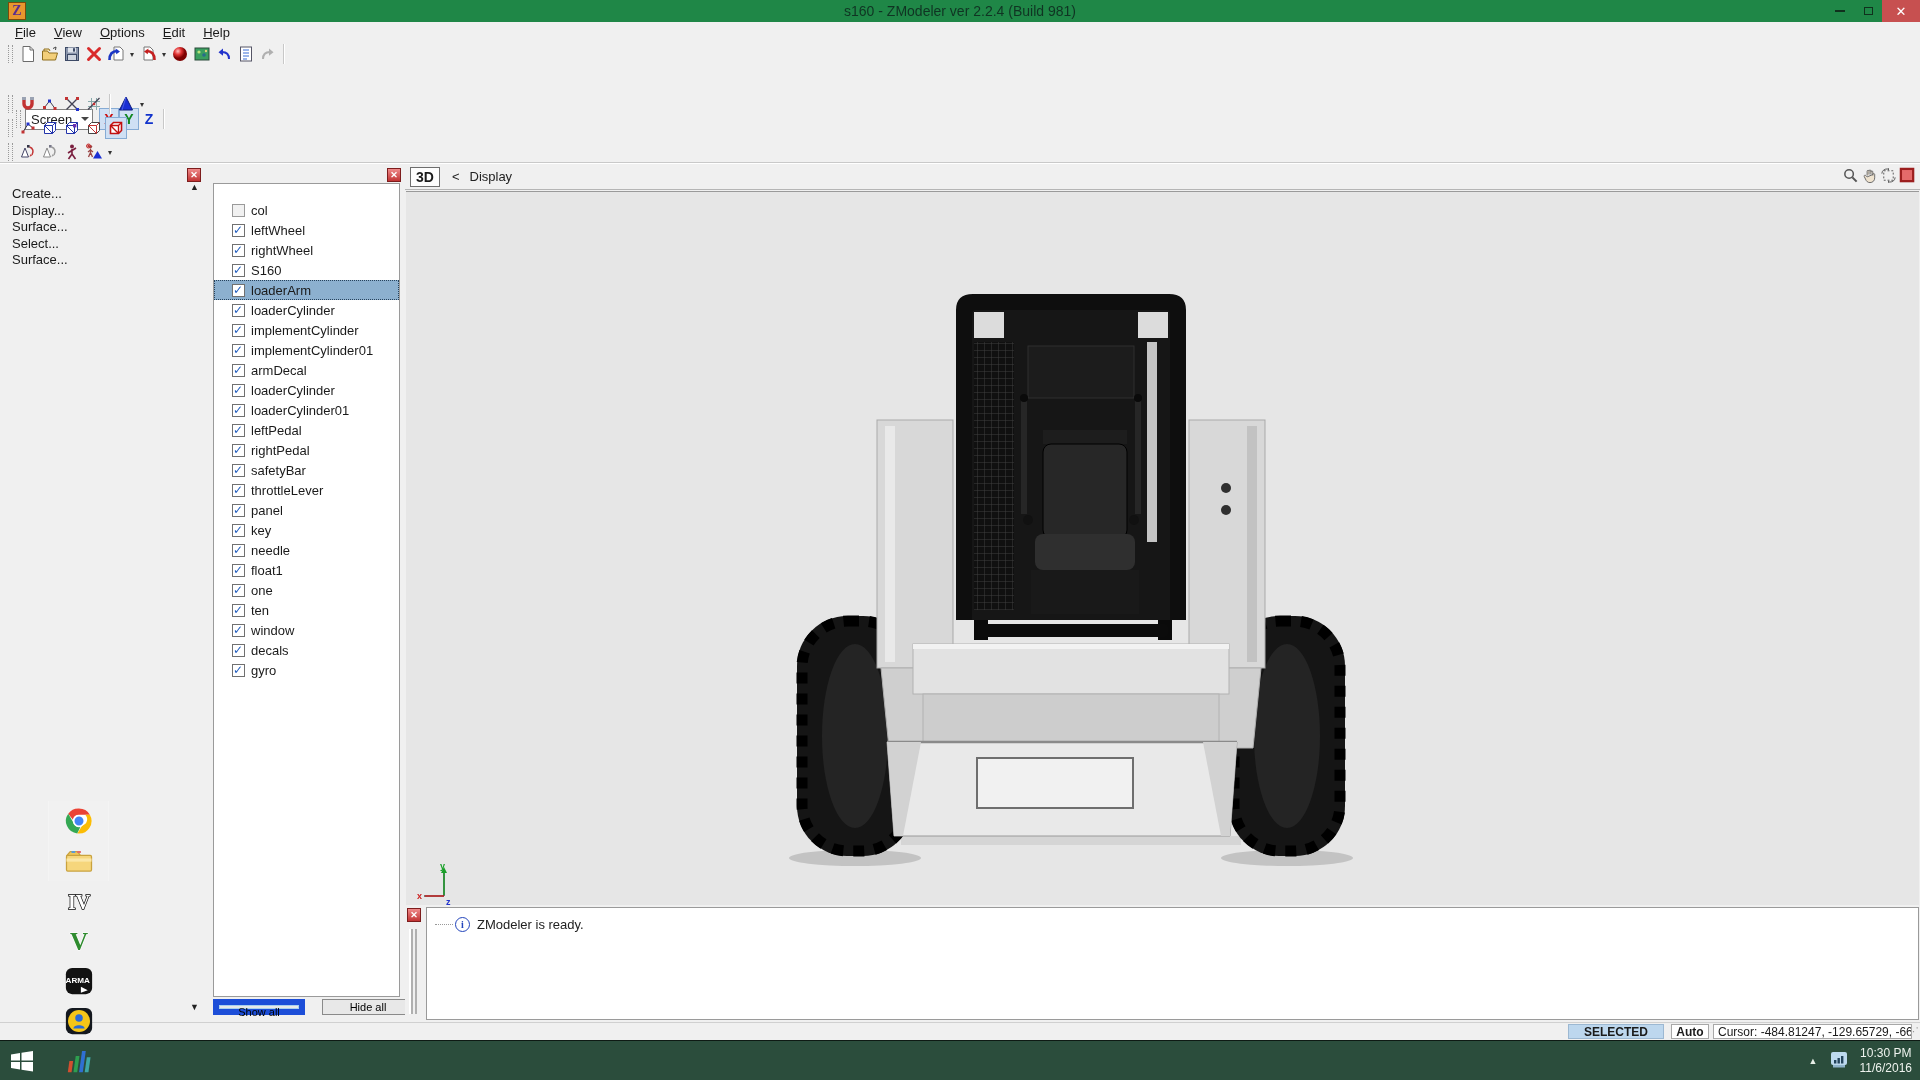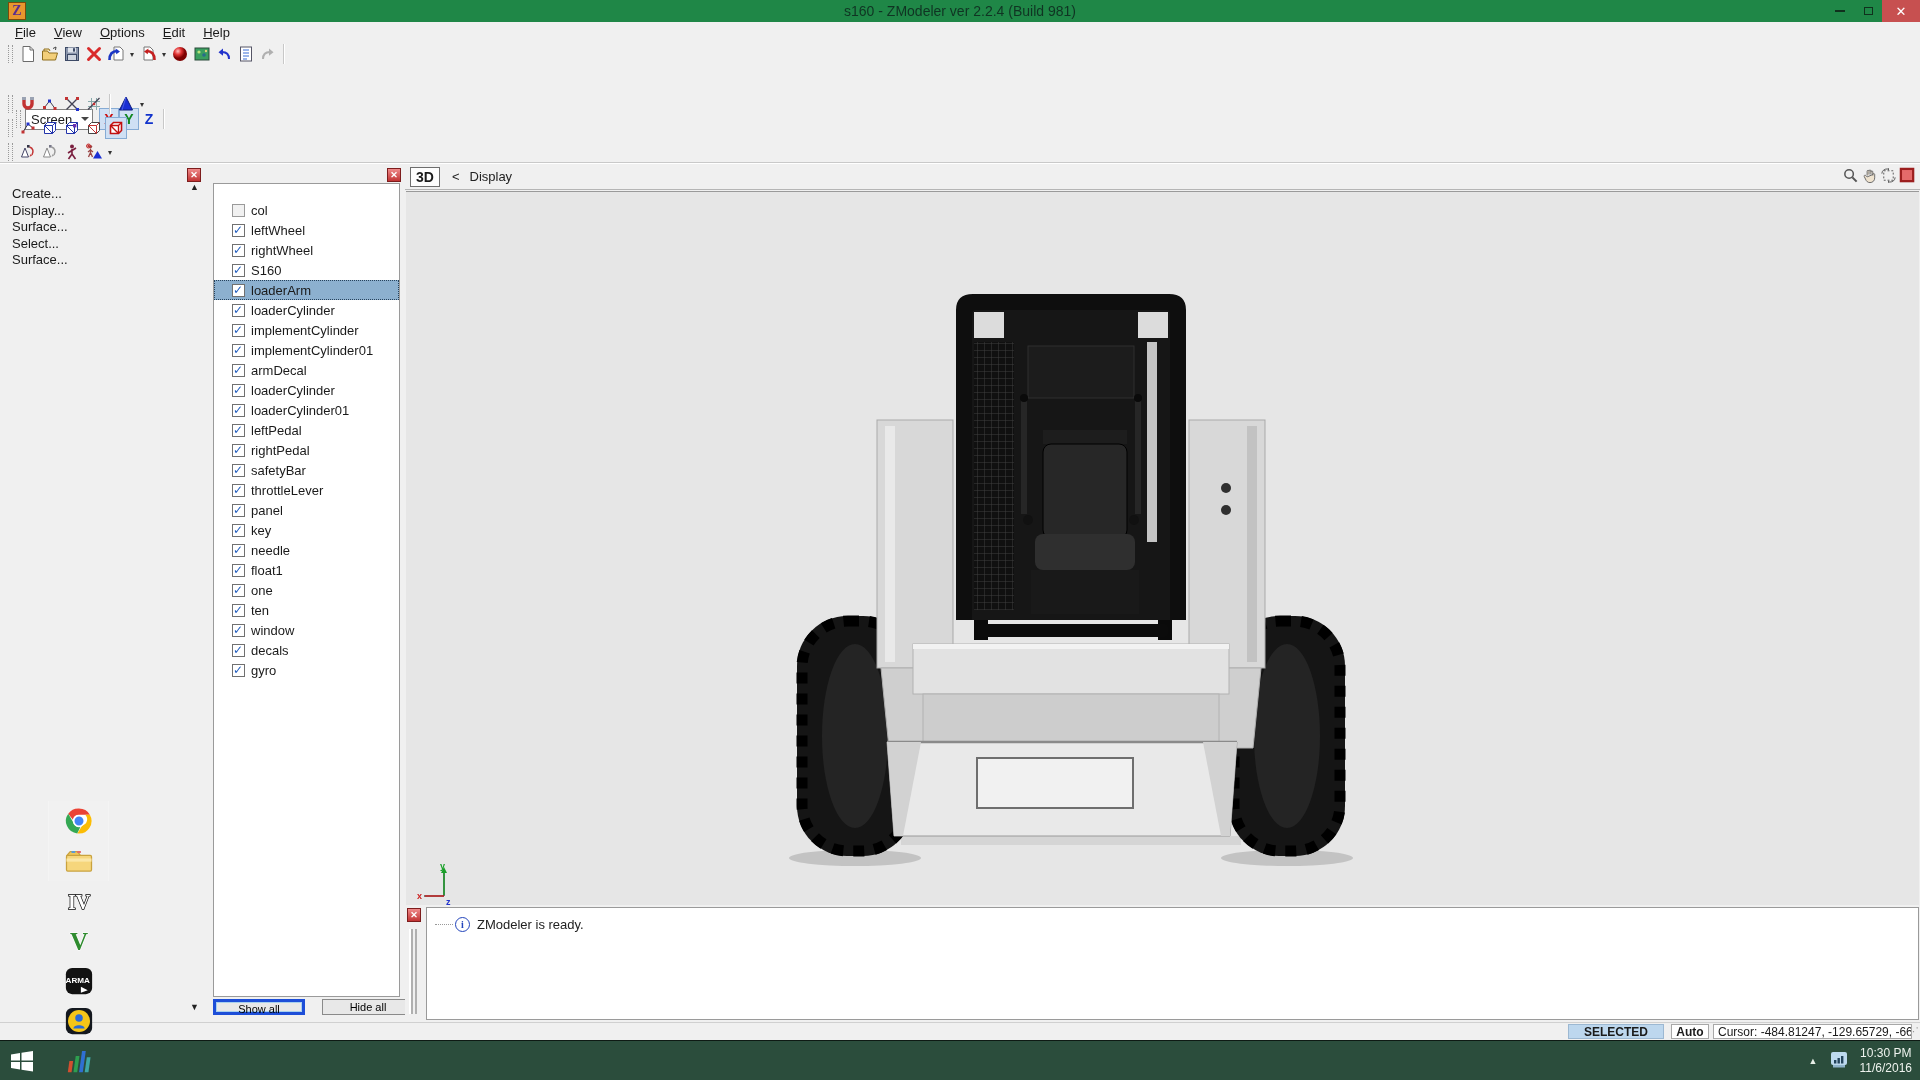--- a/index.html
+++ b/index.html
@@ -71,7 +71,7 @@
               color:#1f5cbf; font:bold 12px "DejaVu Sans",sans-serif; }
   .list-btn { position:absolute; top:835px; width:92px; height:16px; background:#e8e8e8;
               border:1px solid #8a8a8a; font-size:11px; text-align:center; line-height:14px; }
-  .list-btn.focused { border:3px solid #1d4ed8; box-shadow:0 0 0 1px #a8d0ee inset; }
+  .list-btn.focused { border:6px solid #1d4ed8; box-shadow:0 0 0 1px #a8d0ee inset; }
 
   
   .viewport { position:absolute; left:405px; top:164px; width:1515px; height:858px; background:#f0f0f0; }

